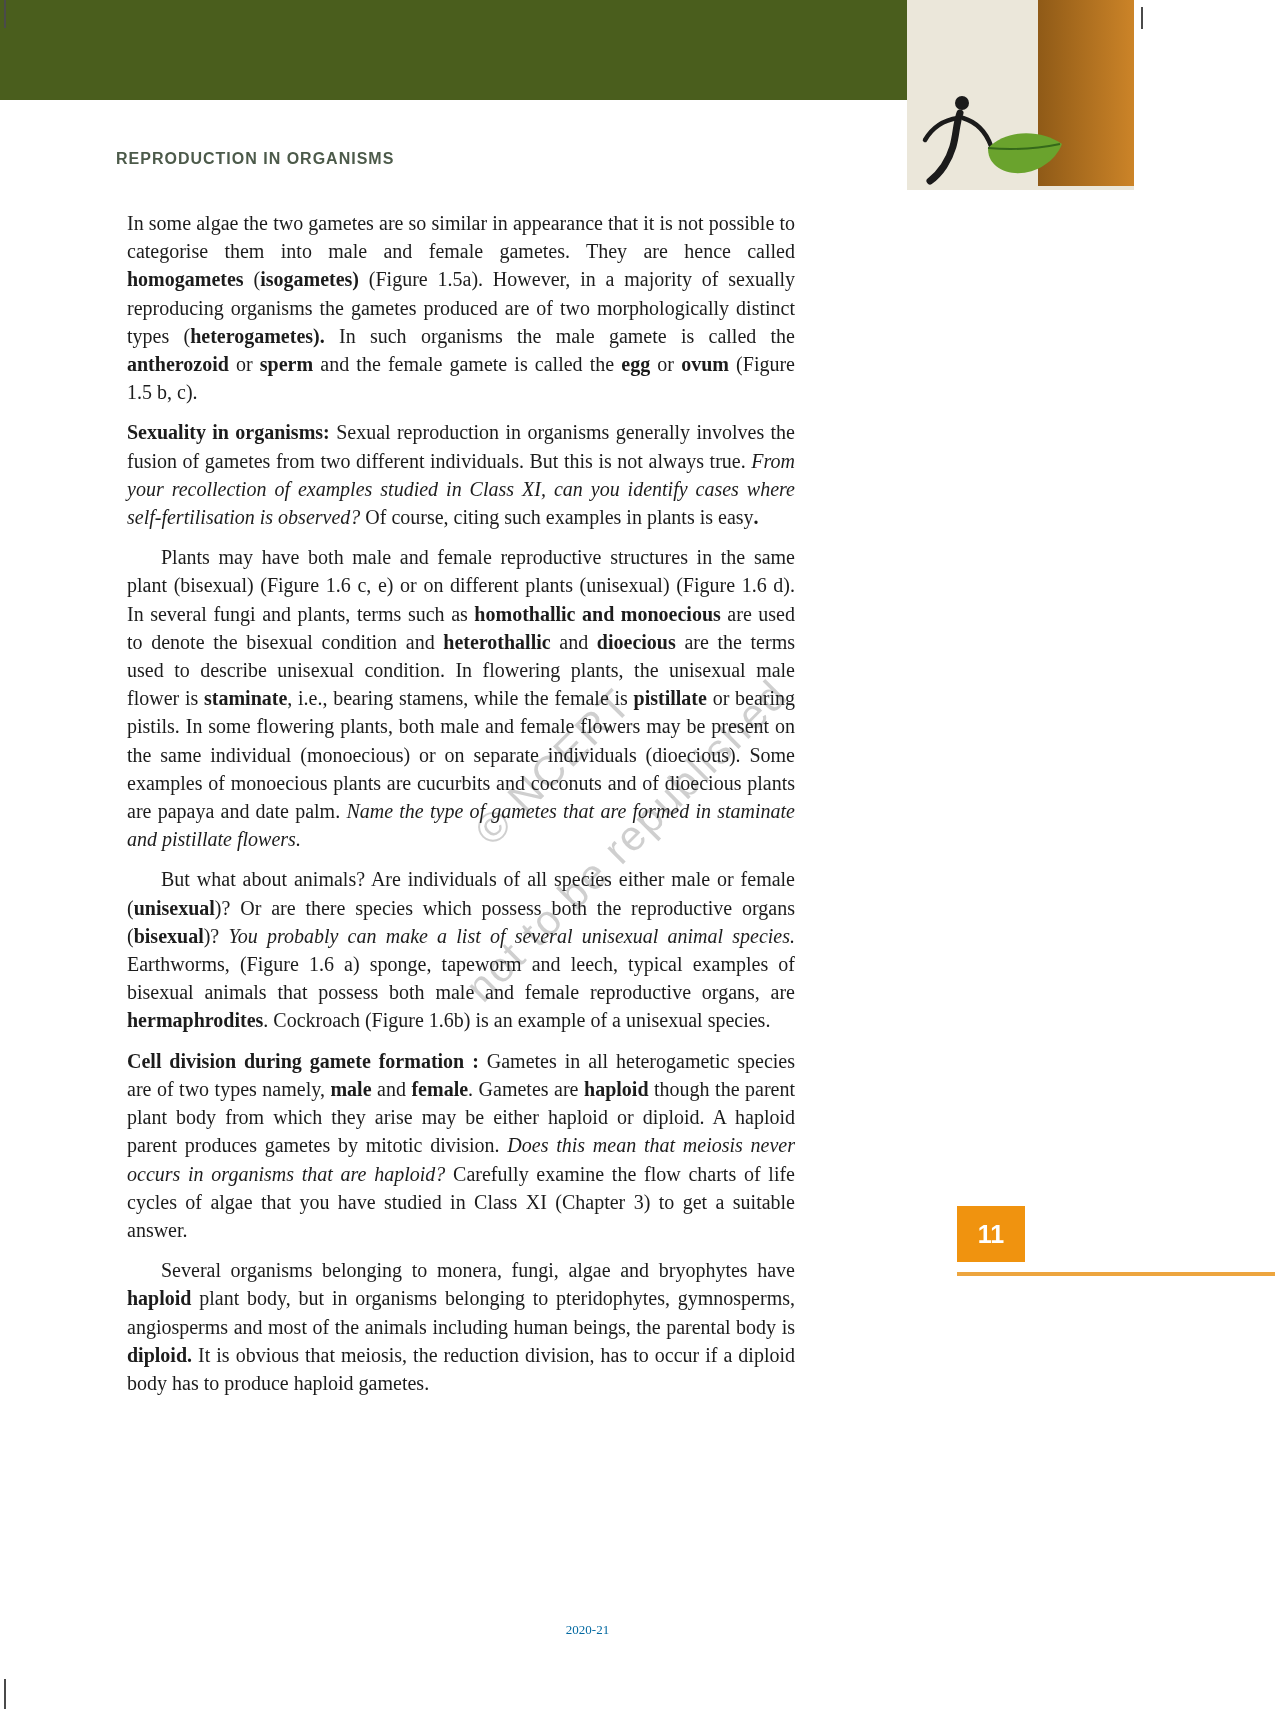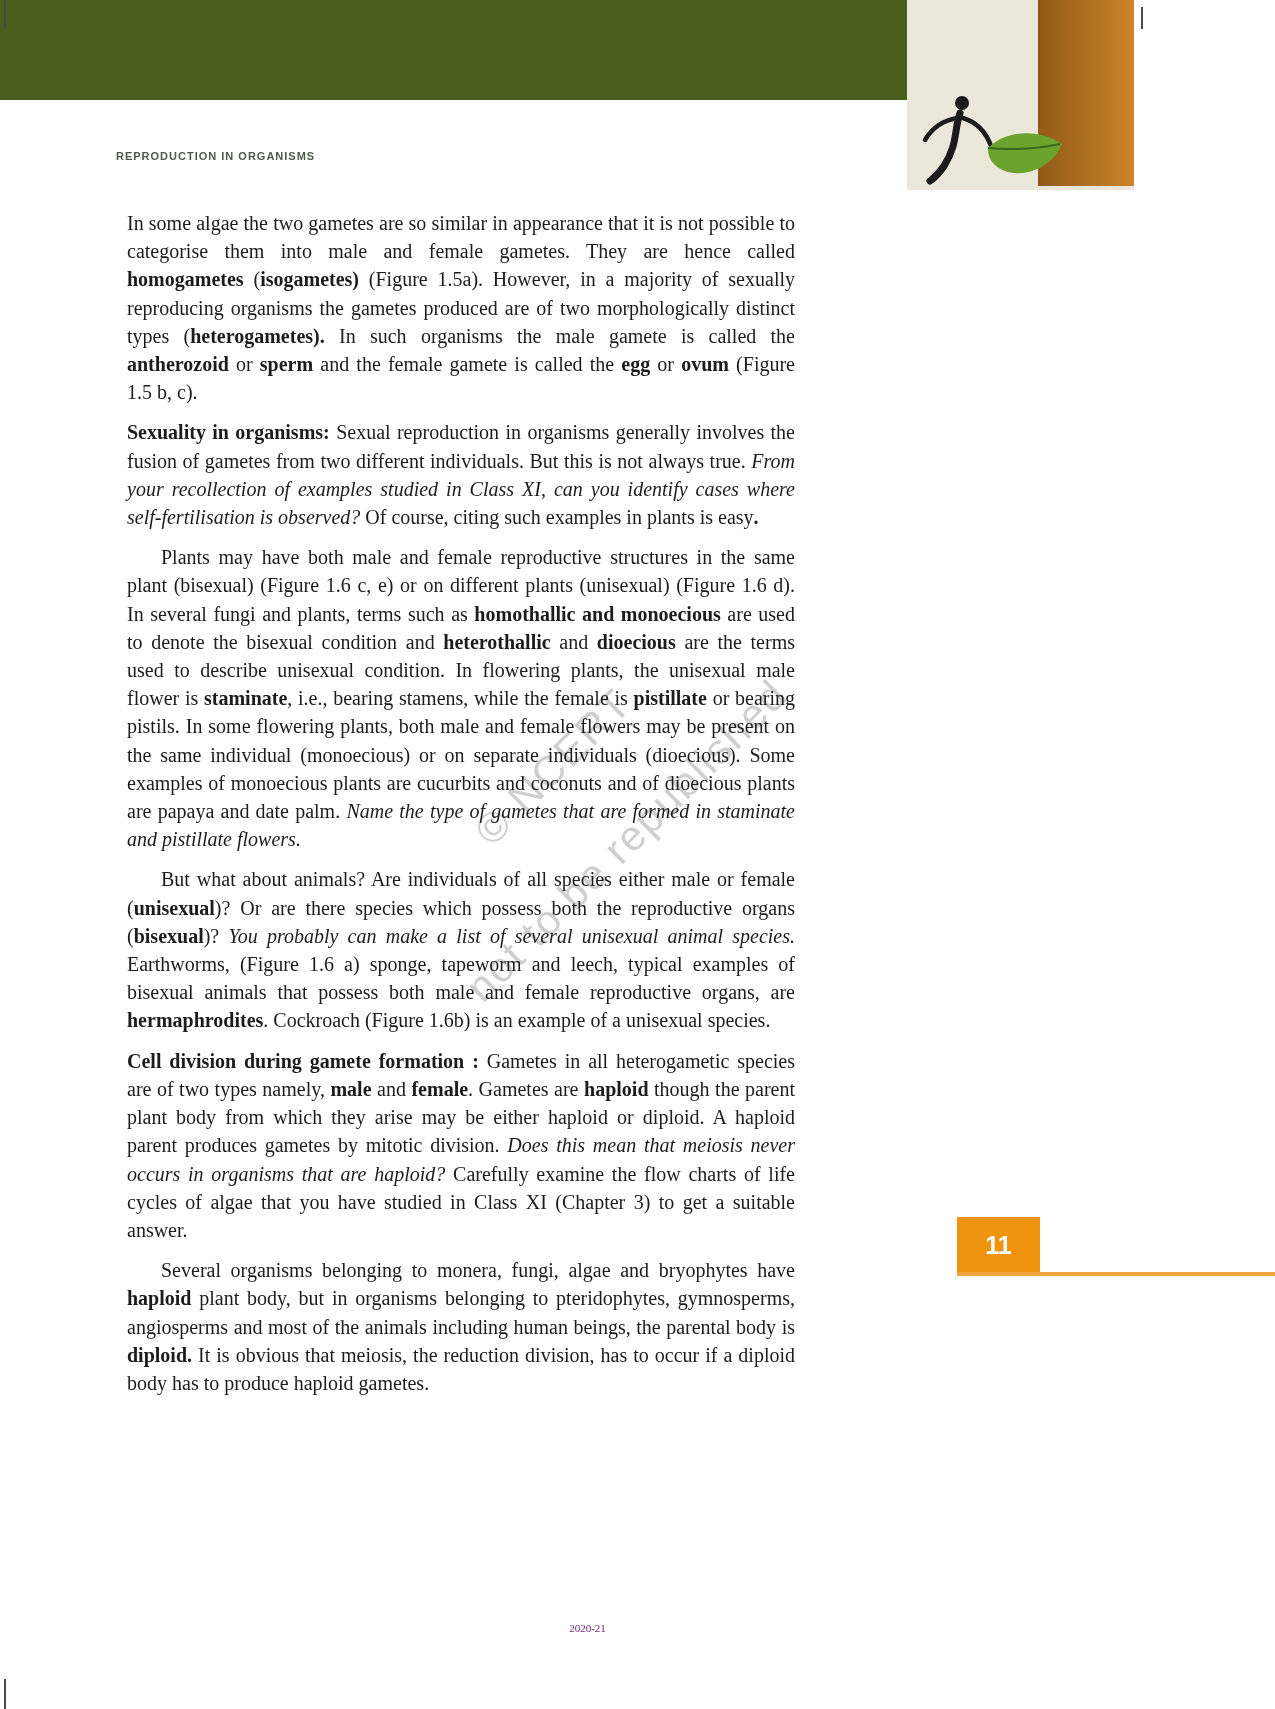--- a/index.html
+++ b/index.html
@@ -28,7 +28,7 @@
   .header-label {
     position:absolute; left:116px; top:150px;
     font-family:"Liberation Sans", sans-serif; font-weight:bold;
-    font-size:11px; letter-spacing:1px;
+    font-size:16px; letter-spacing:1px;
     color:var(--header-label,#4c5a4a);
   }
 

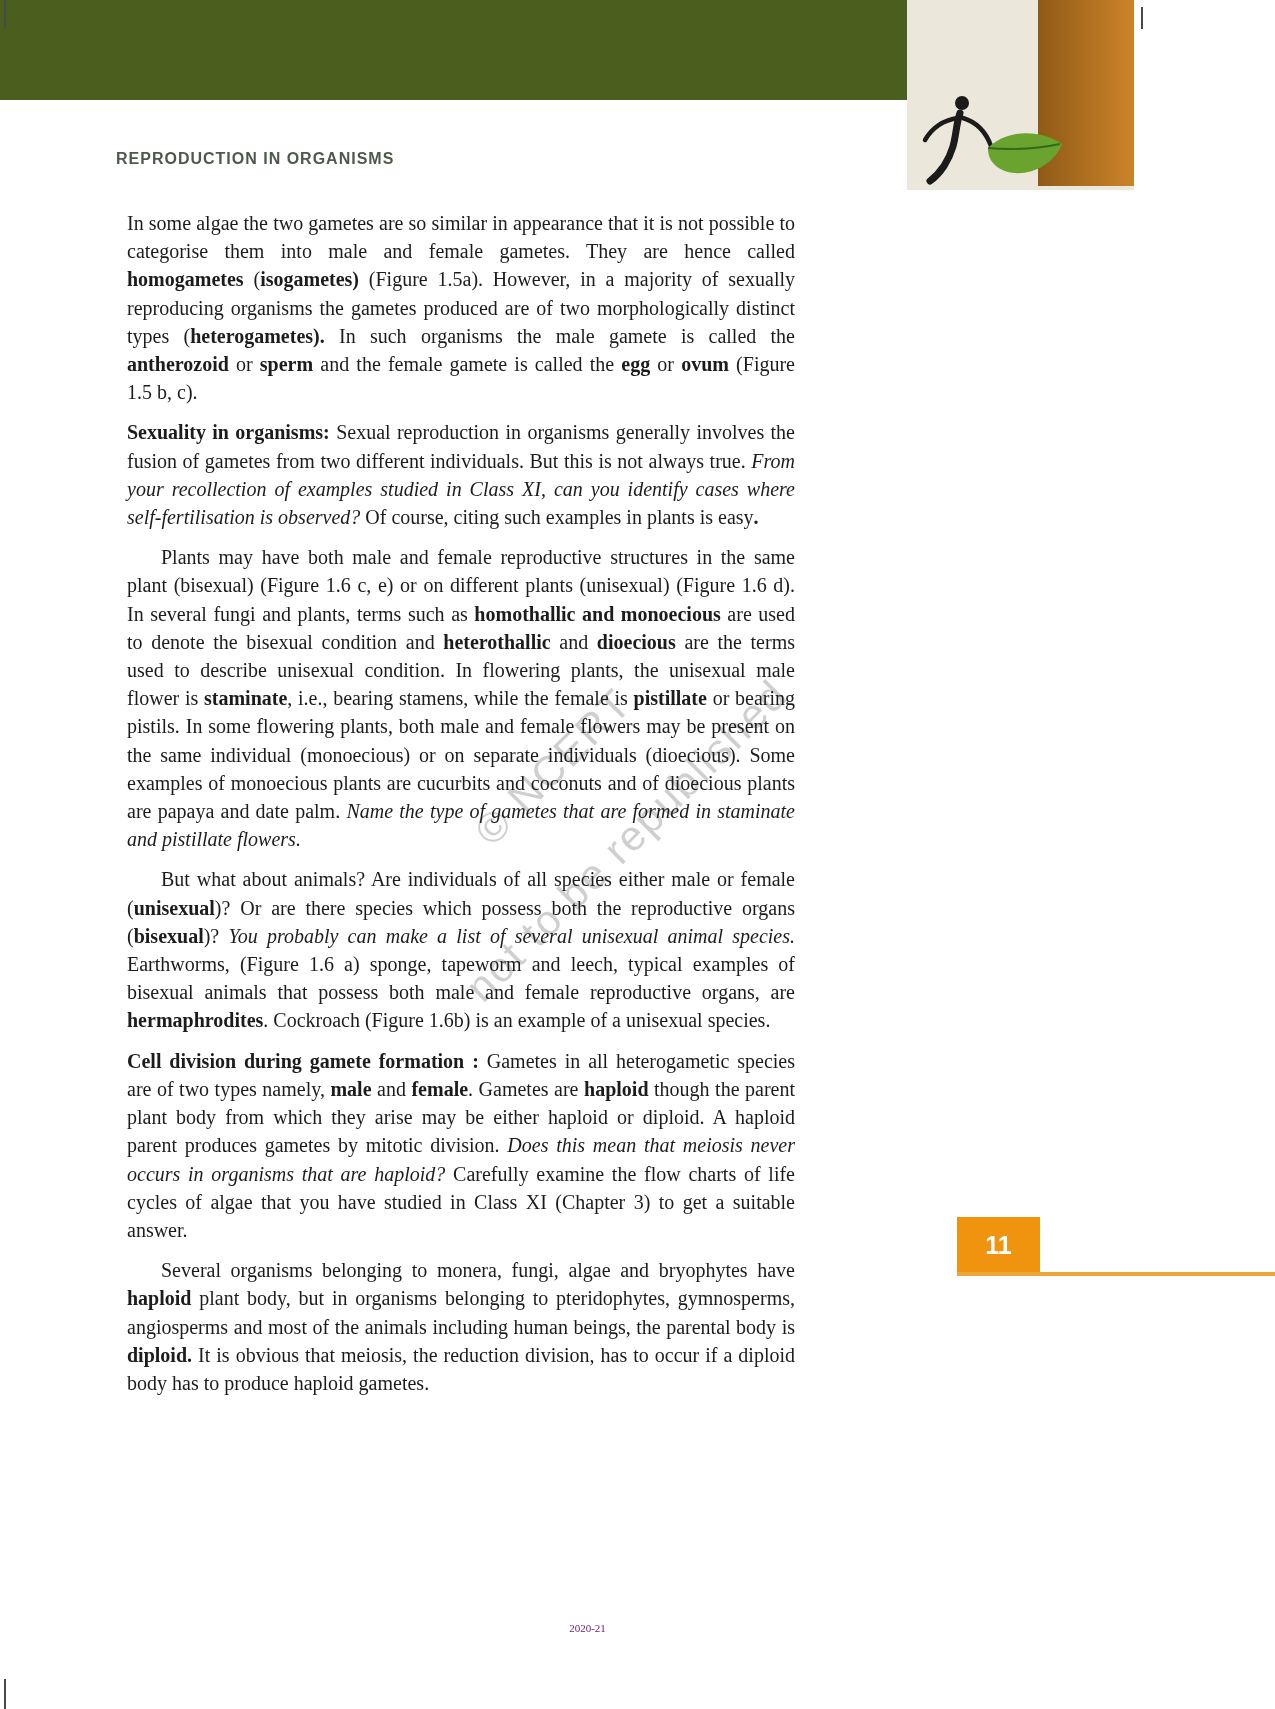--- a/index.html
+++ b/index.html
@@ -55,10 +55,10 @@
   .i { font-style:italic; }
 
   .pagenum-box {
-    position:absolute; left:957px; top:1206px; width:83px; height:56px;
+    position:absolute; left:957px; top:1206px; width:68px; height:56px;
     background:var(--pagenum-orange,#f0930f);
     color:#ffffff; display:flex; align-items:center; justify-content:center;
-    font-family:"Liberation Sans", sans-serif; font-weight:bold; font-size:25px;margin-top:11px;
+    font-family:"Liberation Sans", sans-serif; font-weight:bold; font-size:25px;
   }
   .pagenum-rule {
     position:absolute; left:957px; top:1272px; width:318px; height:4px;

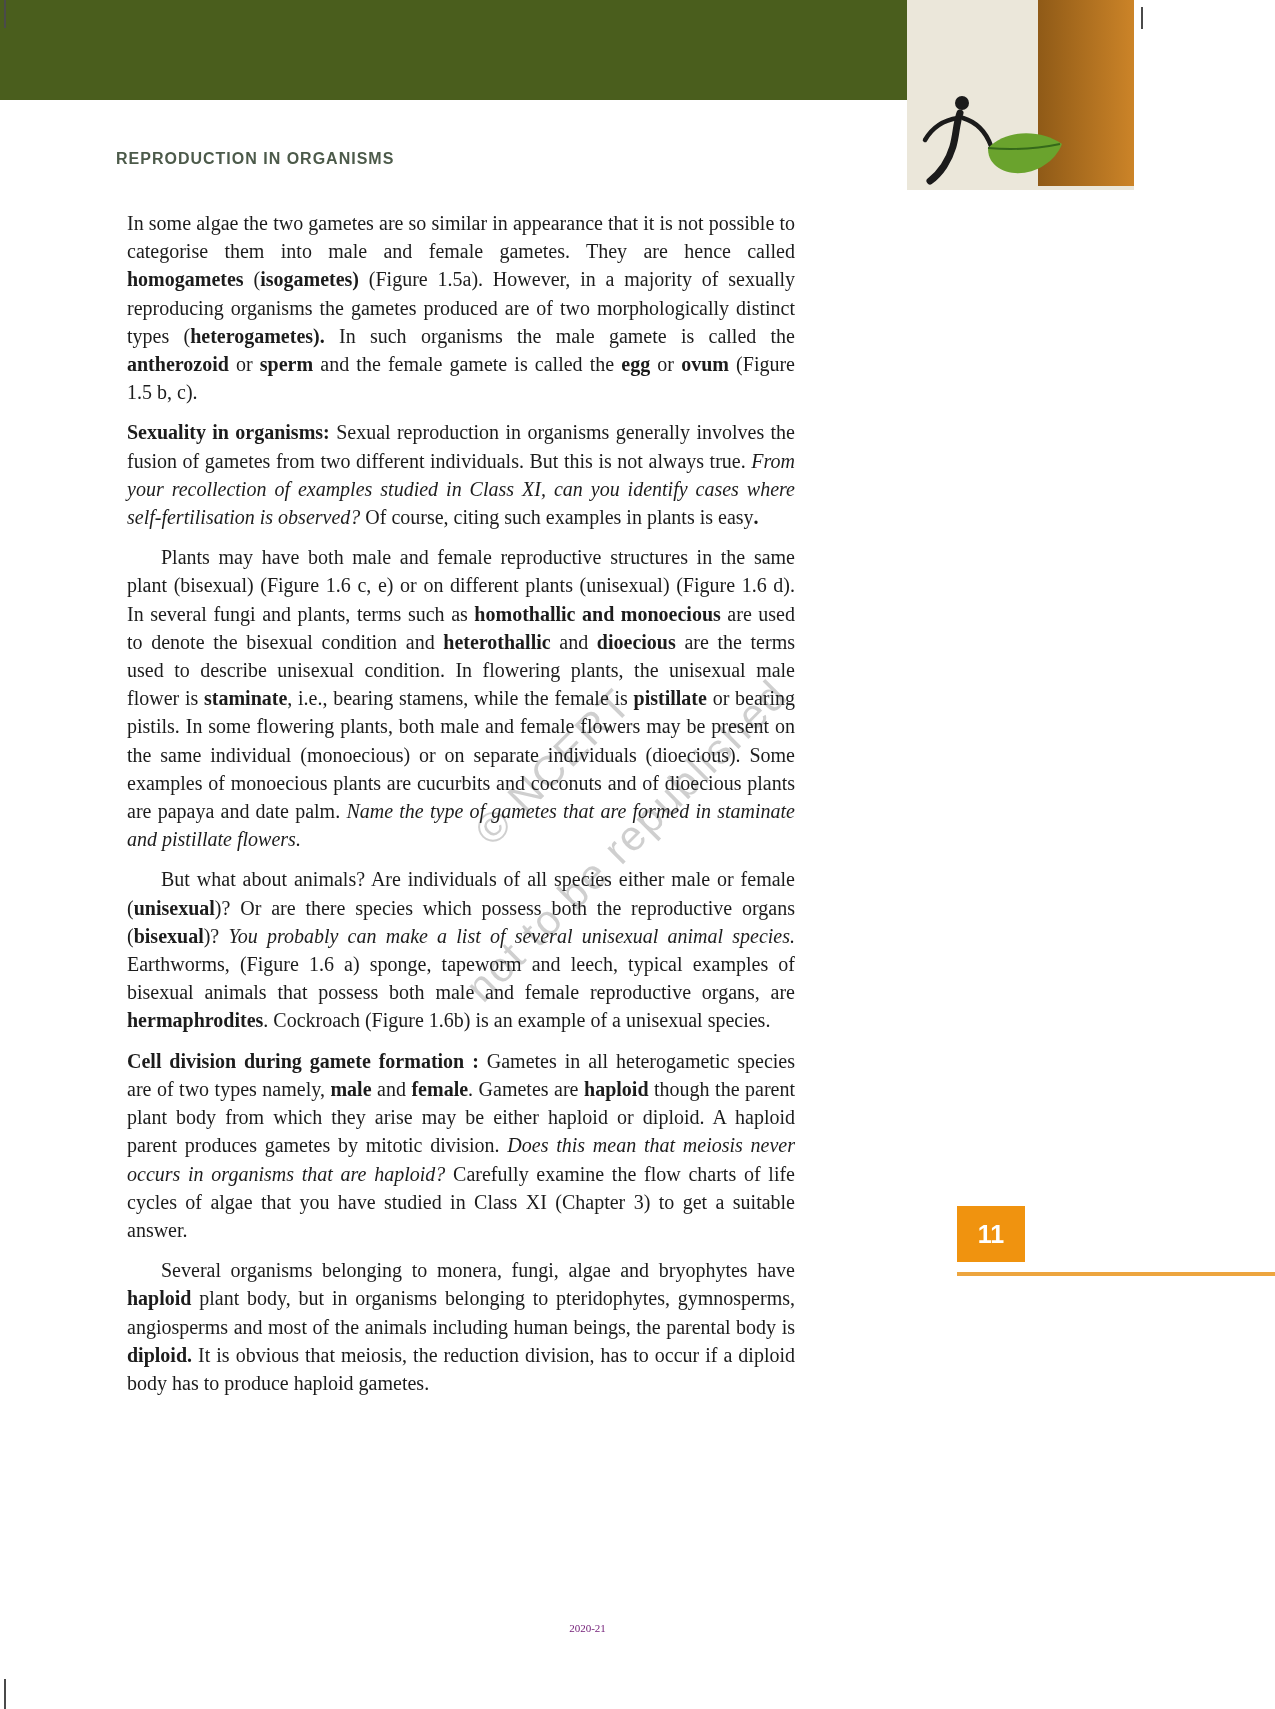--- a/index.html
+++ b/index.html
@@ -67,7 +67,7 @@
 
   .footer {
     position:absolute; left:0; top:1622px; width:1175px;
-    text-align:center; font-size:11px; color:#701a75;
+    text-align:center; font-size:13px; color:#0369a1;
     font-family:"Liberation Serif", serif;
   }
 </style>

